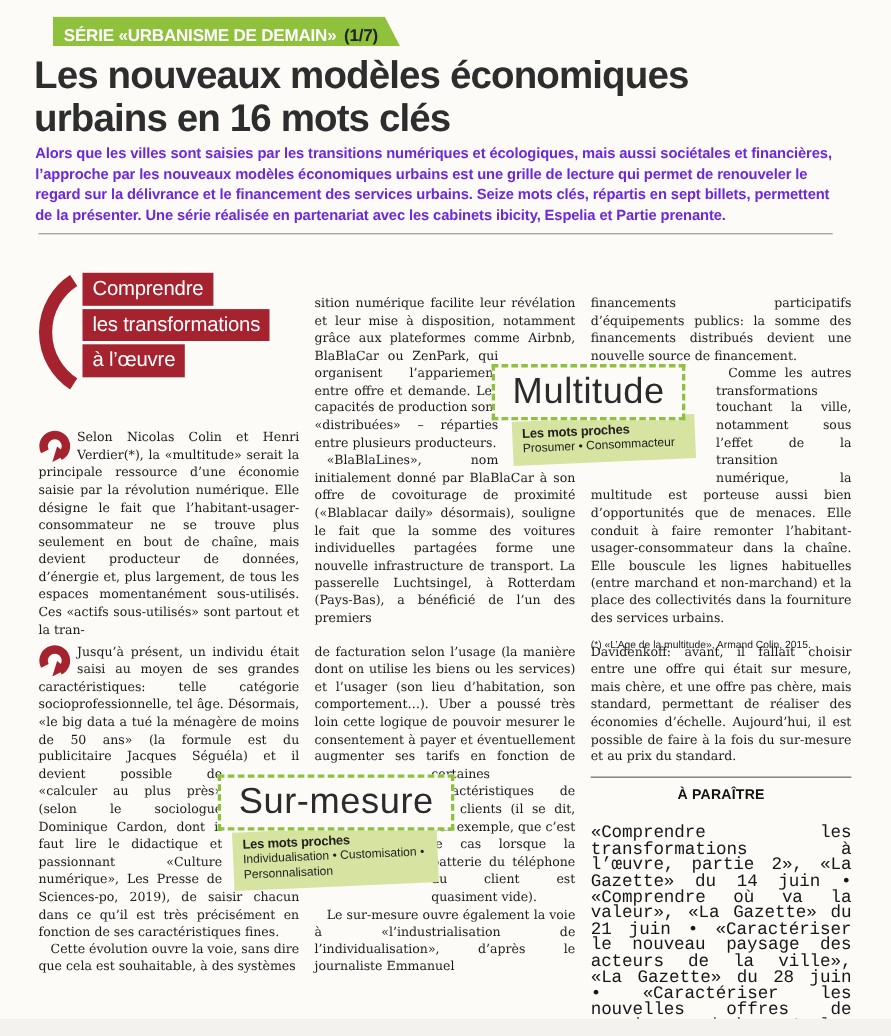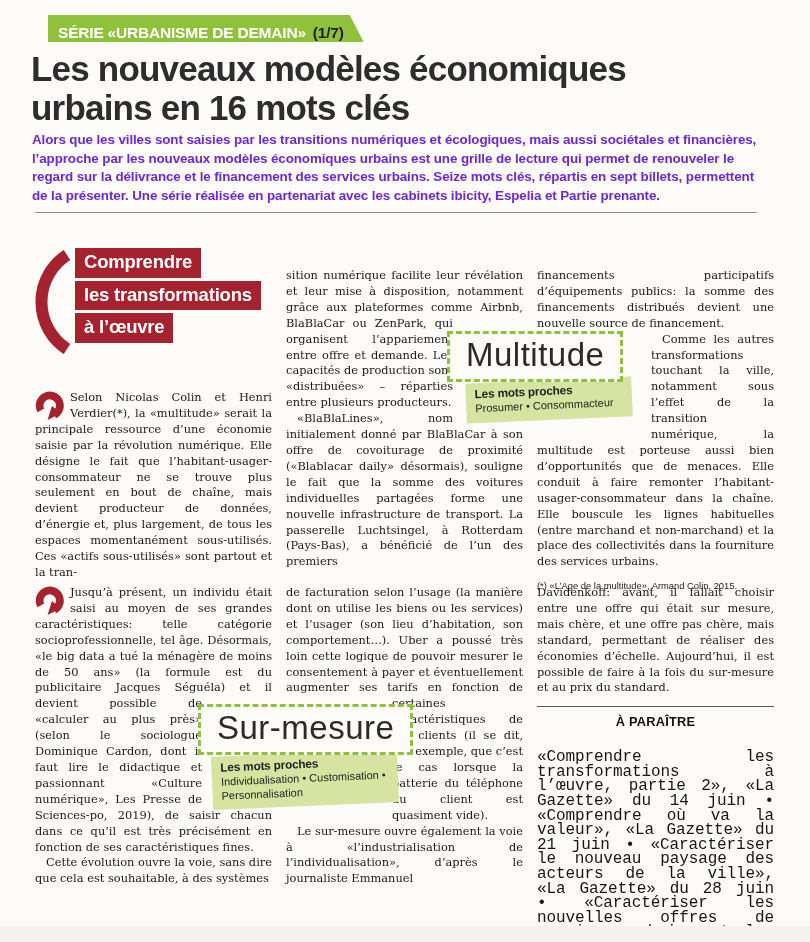--- a/index.html
+++ b/index.html
@@ -50,7 +50,7 @@
   .label-lines { margin-left:4px; }
   .label-line {
     display:table; background:#a5232e; color:#fff;
-    font-family:"Liberation Sans",sans-serif; font-weight:bold;
+    font-family:"Liberation Sans",sans-serif; font-weight:normal;
     font-size:18.5px; line-height:1; padding:5px 9px 6px; margin-bottom:3px;
     letter-spacing:-0.2px;
   }

